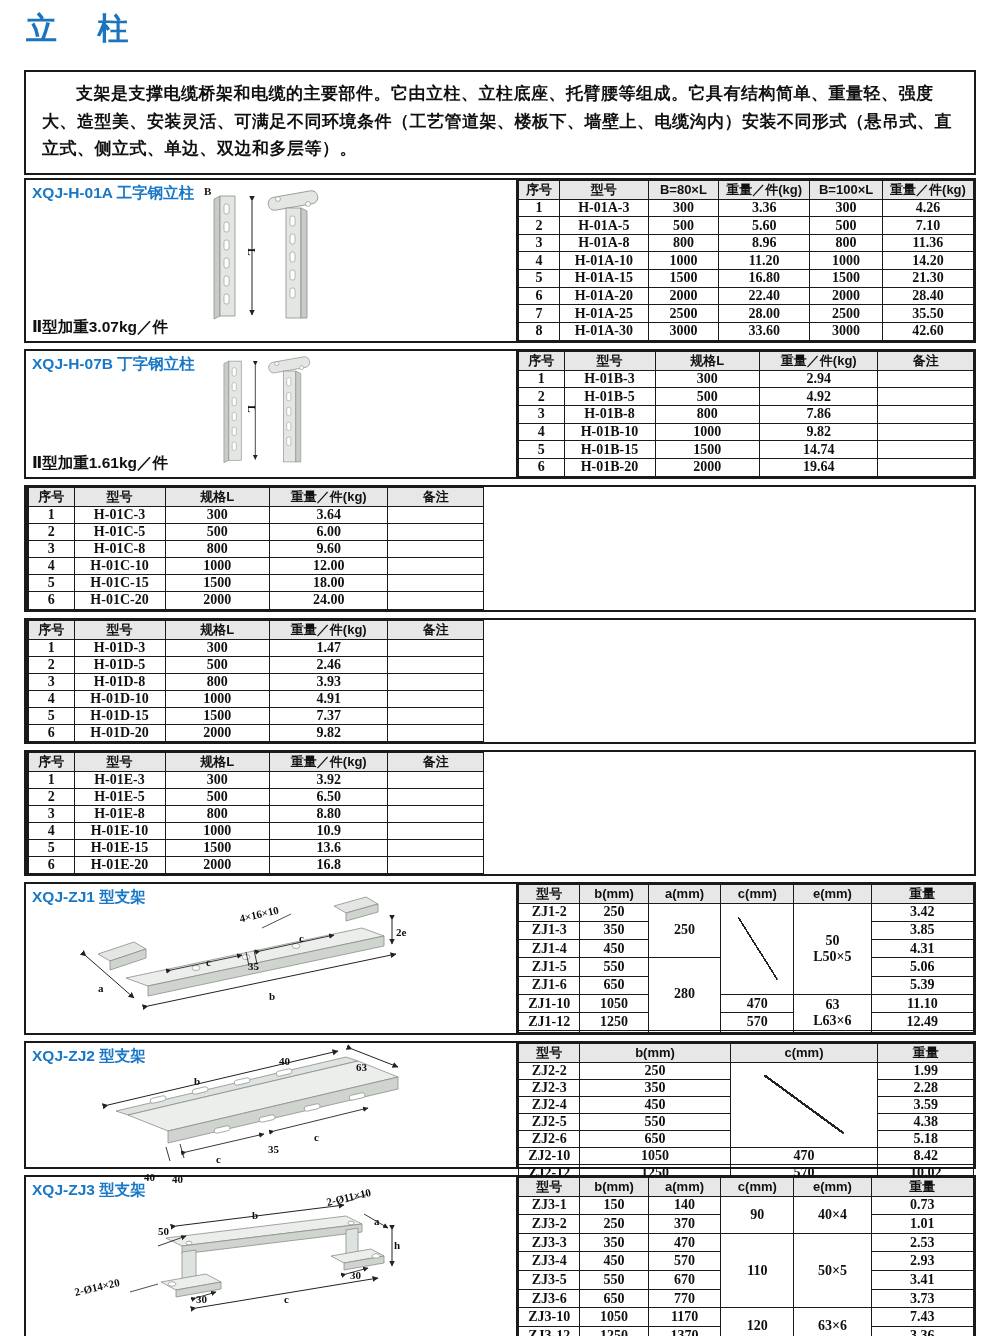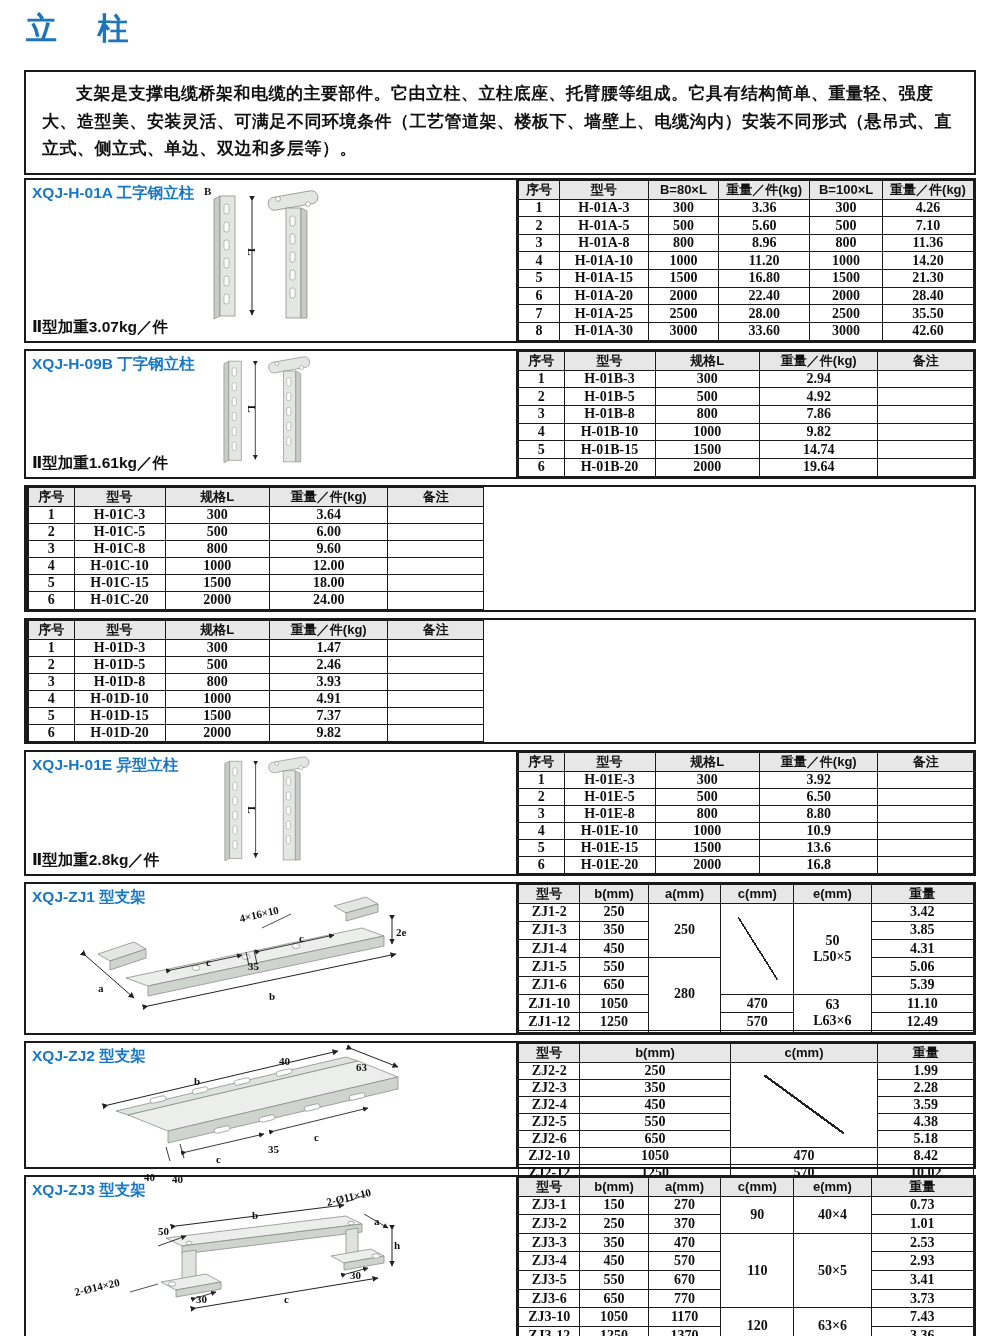--- a/index.html
+++ b/index.html
@@ -170,7 +170,7 @@
 
   <div class="section" style="height:130px">
     <div class="left">
-      <span class="seclabel">XQJ-H-09B 丁字钢立柱</span>
+      <span class="seclabel">XQJ-H-07B 丁字钢立柱</span>
       <div class="draw">
         <svg width="190" height="118" viewBox="0 0 230 142">
             <use href="#colpair"></use>

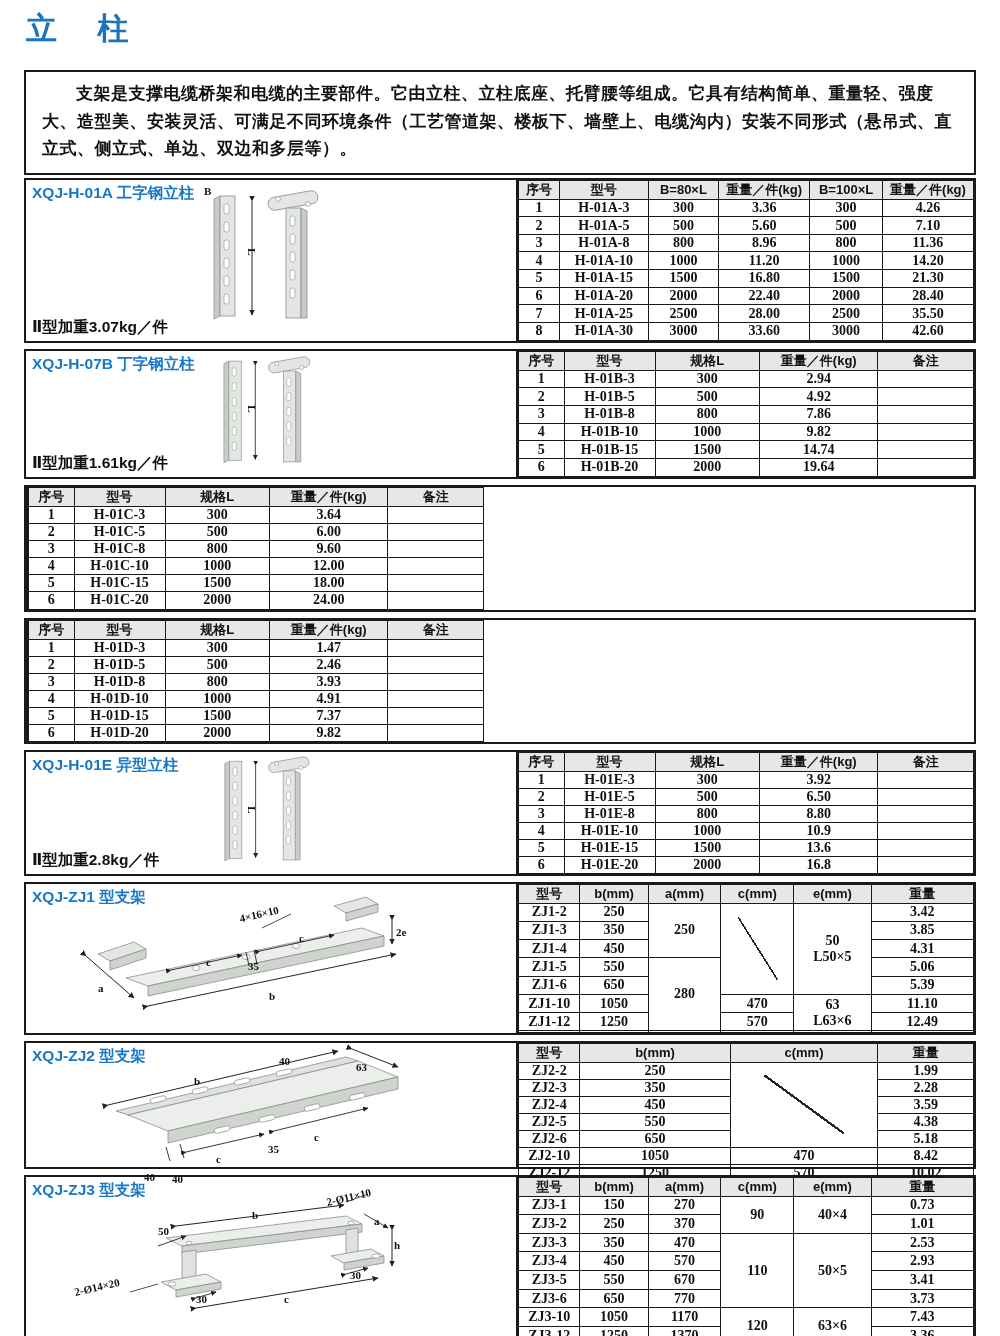--- a/index.html
+++ b/index.html
@@ -380,16 +380,6 @@
   </div>
 
   <div class="section" style="height:126px">
-    <div class="left">
-      <span class="seclabel">XQJ-H-01E 异型立柱</span>
-      <div class="draw">
-        <svg width="190" height="115" viewBox="0 0 230 142">
-            <use href="#colpair"></use>
-          </svg>
-        <span class="lbl rot" style="left:222px;top:52px">L</span>
-      </div>
-      <span class="note">Ⅱ型加重2.8kg／件</span>
-    </div>
     <div class="right">
         <table class="spec">
           <colgroup>

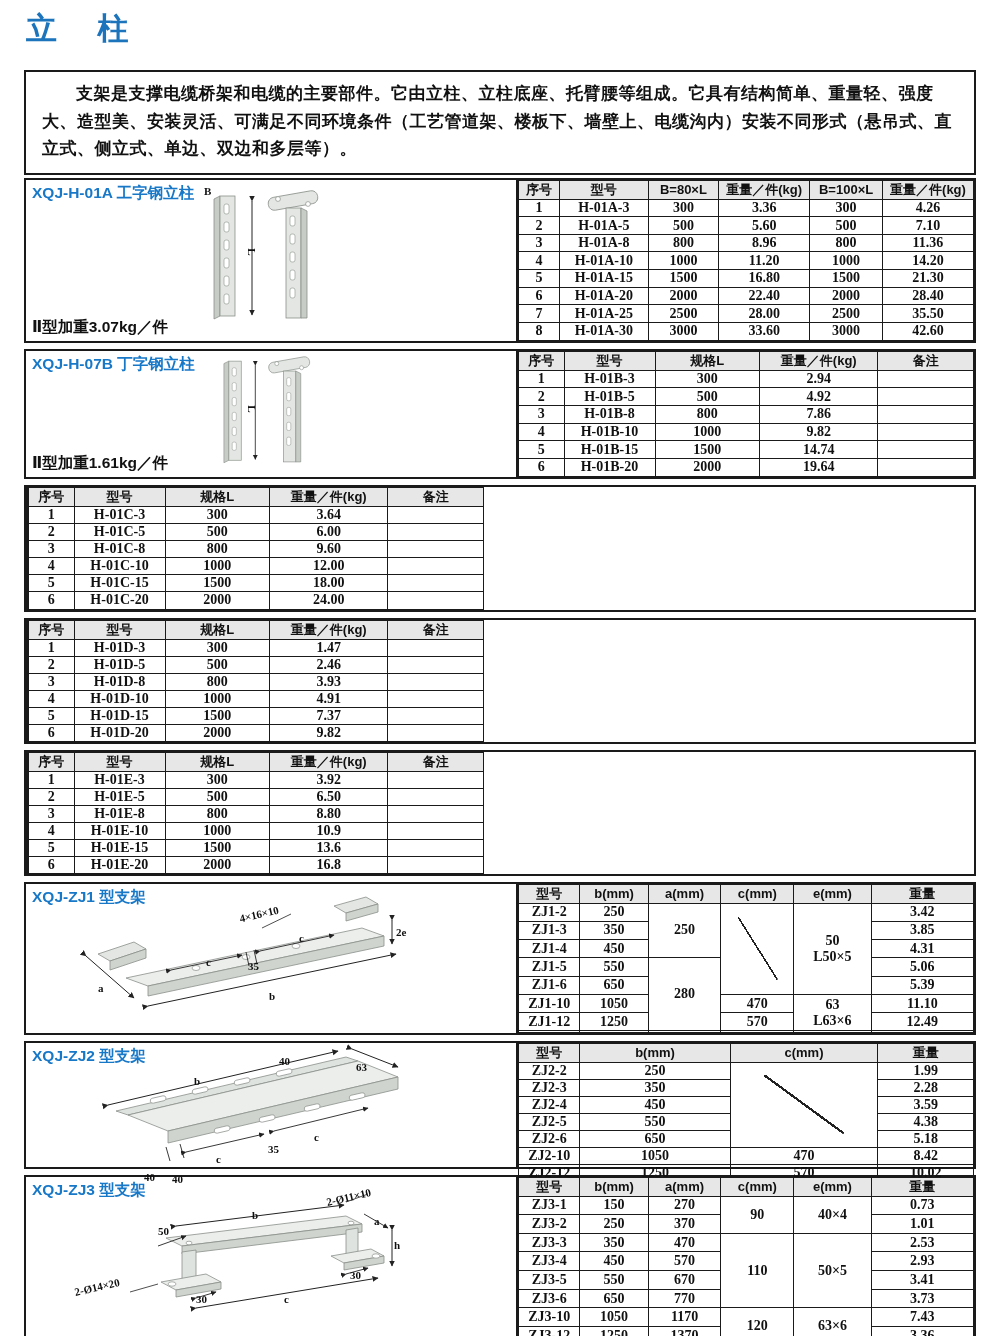--- a/index.html
+++ b/index.html
@@ -723,7 +723,7 @@
             <tr>
               <td>ZJ3-1</td>
               <td>150</td>
-              <td>270</td>
+              <td>140</td>
               <td rowspan="2">90</td>
               <td rowspan="2">40×4</td>
               <td>0.73</td>

